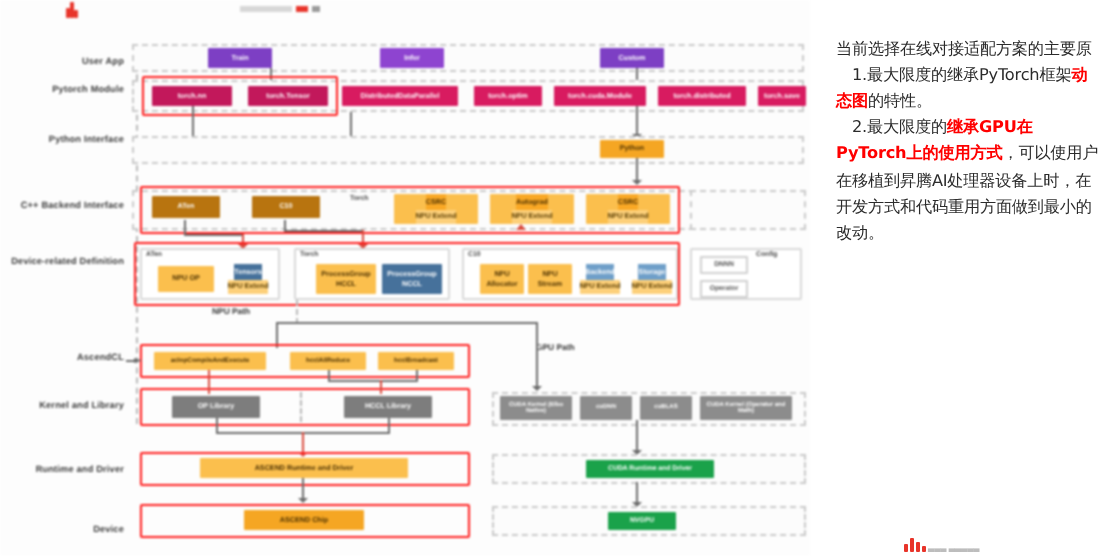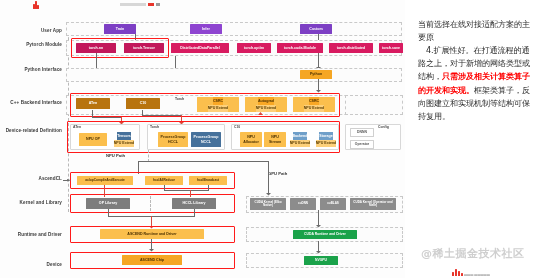--- a/index.html
+++ b/index.html
@@ -85,7 +85,7 @@
     font-size:8.1px;line-height:1.62;color:#2b2b2b;
     letter-spacing:-0.1px;
   }
-  .tp-inner p{margin:0 13px 0 0;}
+  .tp-inner p{margin:0 0 0 0;}
   .indent{text-indent:8px;}
   .hi{color:#ff0000;font-weight:bold;}
   .watermark{

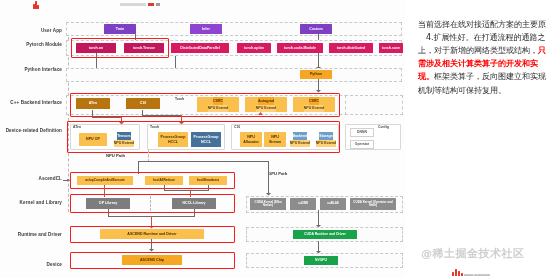--- a/index.html
+++ b/index.html
@@ -289,6 +289,7 @@
   <div class="textpanel">
     <div class="tp-inner">
       <p>当前选择在线对接适配方案的主要原</p>
+      <p class="indent"><span>1.</span><span>最大限度的继承PyTorch框架</span><span class="hi">动态</span><span class="hi">图</span><span>的特性。</span></p>
       <p class="indent"><span>4.</span><span>扩展性好。在打通流程的通路之上，对于新增的网络类型或结构，</span><span class="hi">只需涉及相关计算类算子的开发和实现。</span><span>框架类算子，反向图建立和实现机制等结构可保持复用。</span></p>
     </div>
   </div>

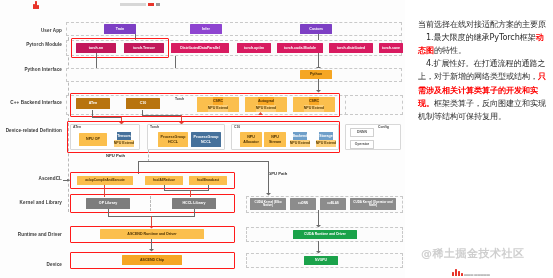--- a/index.html
+++ b/index.html
@@ -290,6 +290,7 @@
     <div class="tp-inner">
       <p>当前选择在线对接适配方案的主要原</p>
       <p class="indent"><span>1.</span><span>最大限度的继承PyTorch框架</span><span class="hi">动态</span><span class="hi">图</span><span>的特性。</span></p>
+      <p class="indent"><span>2.</span><span>最大限度的</span><span class="hi">继承GPU在PyTorch上</span><span class="hi">的使用方式</span><span>，可以使用户在移植到昇腾AI处理器设备上时，在开发方式和代码重用方面做到最小的改动。</span></p>
       <p class="indent"><span>4.</span><span>扩展性好。在打通流程的通路之上，对于新增的网络类型或结构，</span><span class="hi">只需涉及相关计算类算子的开发和实现。</span><span>框架类算子，反向图建立和实现机制等结构可保持复用。</span></p>
     </div>
   </div>

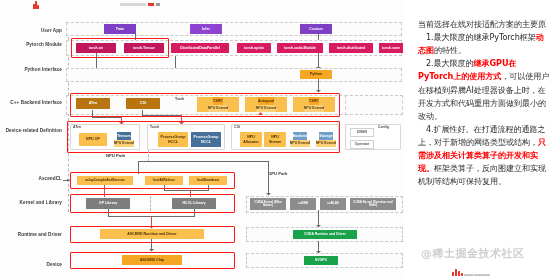--- a/index.html
+++ b/index.html
@@ -291,7 +291,6 @@
       <p>当前选择在线对接适配方案的主要原</p>
       <p class="indent"><span>1.</span><span>最大限度的继承PyTorch框架</span><span class="hi">动态</span><span class="hi">图</span><span>的特性。</span></p>
       <p class="indent"><span>2.</span><span>最大限度的</span><span class="hi">继承GPU在PyTorch上</span><span class="hi">的使用方式</span><span>，可以使用户在移植到昇腾AI处理器设备上时，在开发方式和代码重用方面做到最小的改动。</span></p>
-      <p class="indent"><span>4.</span><span>扩展性好。在打通流程的通路之上，对于新增的网络类型或结构，</span><span class="hi">只需涉及相关计算类算子的开发和实现。</span><span>框架类算子，反向图建立和实现机制等结构可保持复用。</span></p>
     </div>
   </div>
 

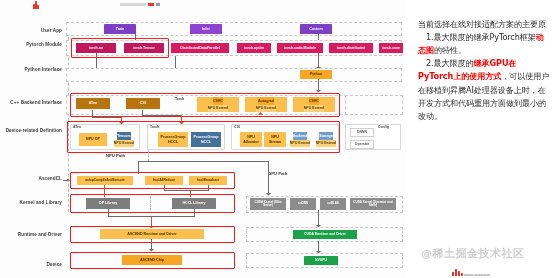--- a/index.html
+++ b/index.html
@@ -294,7 +294,6 @@
     </div>
   </div>
 
-  <div class="watermark">@稀土掘金技术社区</div>
   <div class="botlogo">
     <i style="left:0;height:4px;"></i>
       <i style="left:3px;height:7px;"></i>

